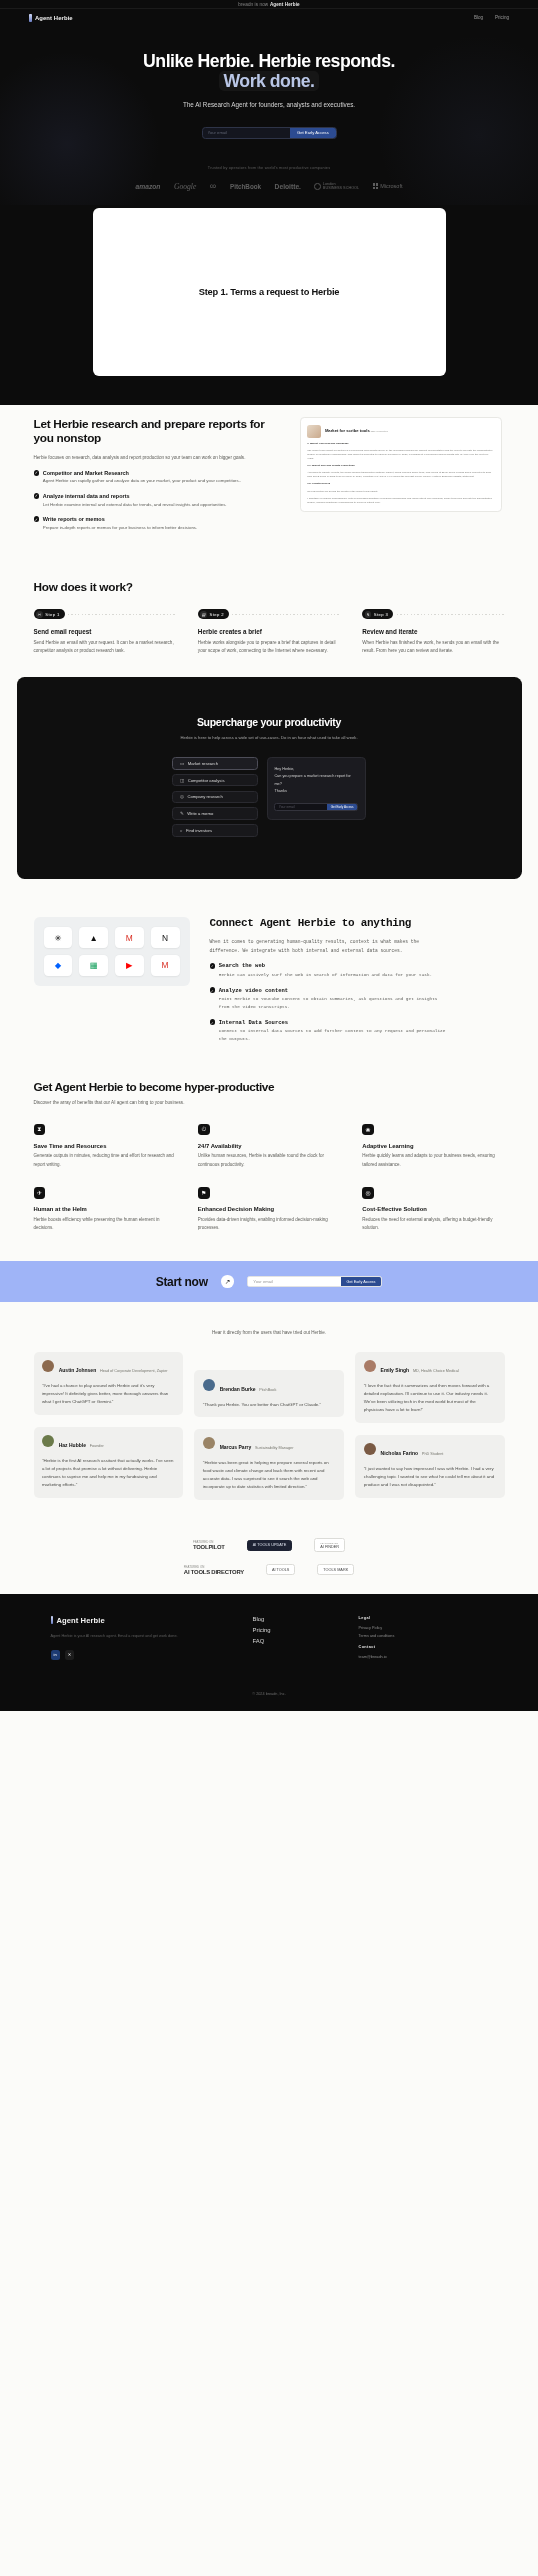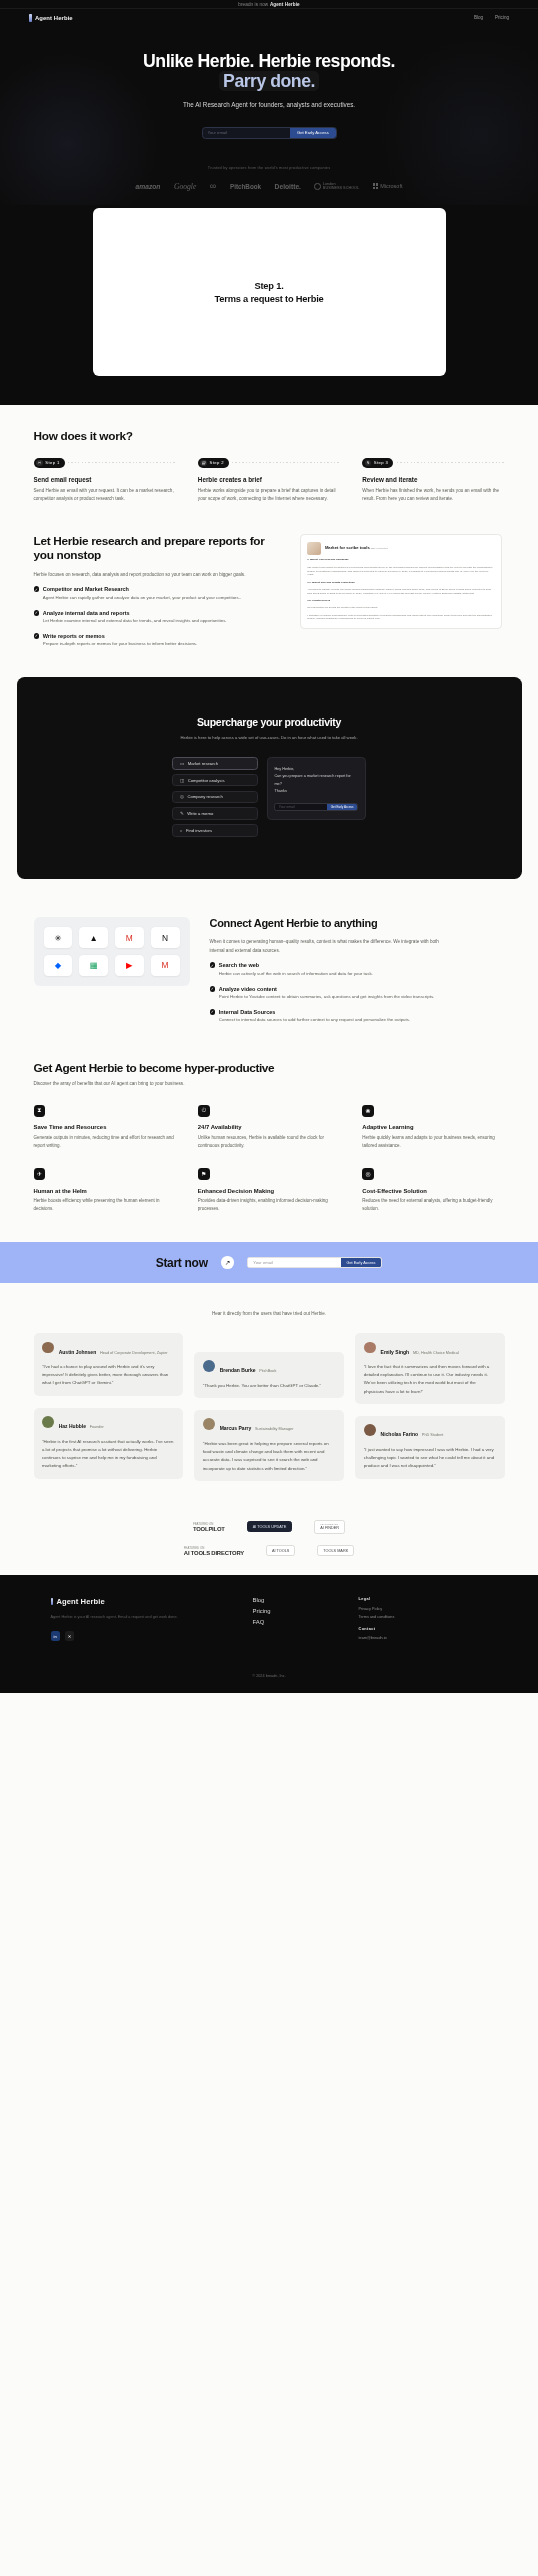--- a/index.html
+++ b/index.html
@@ -302,7 +302,7 @@
     <div class="hero-inner">
       <h1>
         <span>Unlike Herbie.  Herbie responds.</span><br>
-        <span class="hl">Parry done.</span>
+        <span class="hl">Work done.</span>
       </h1>
       <div class="hero-sub">The AI Research Agent for founders, analysts and executives.</div>
 

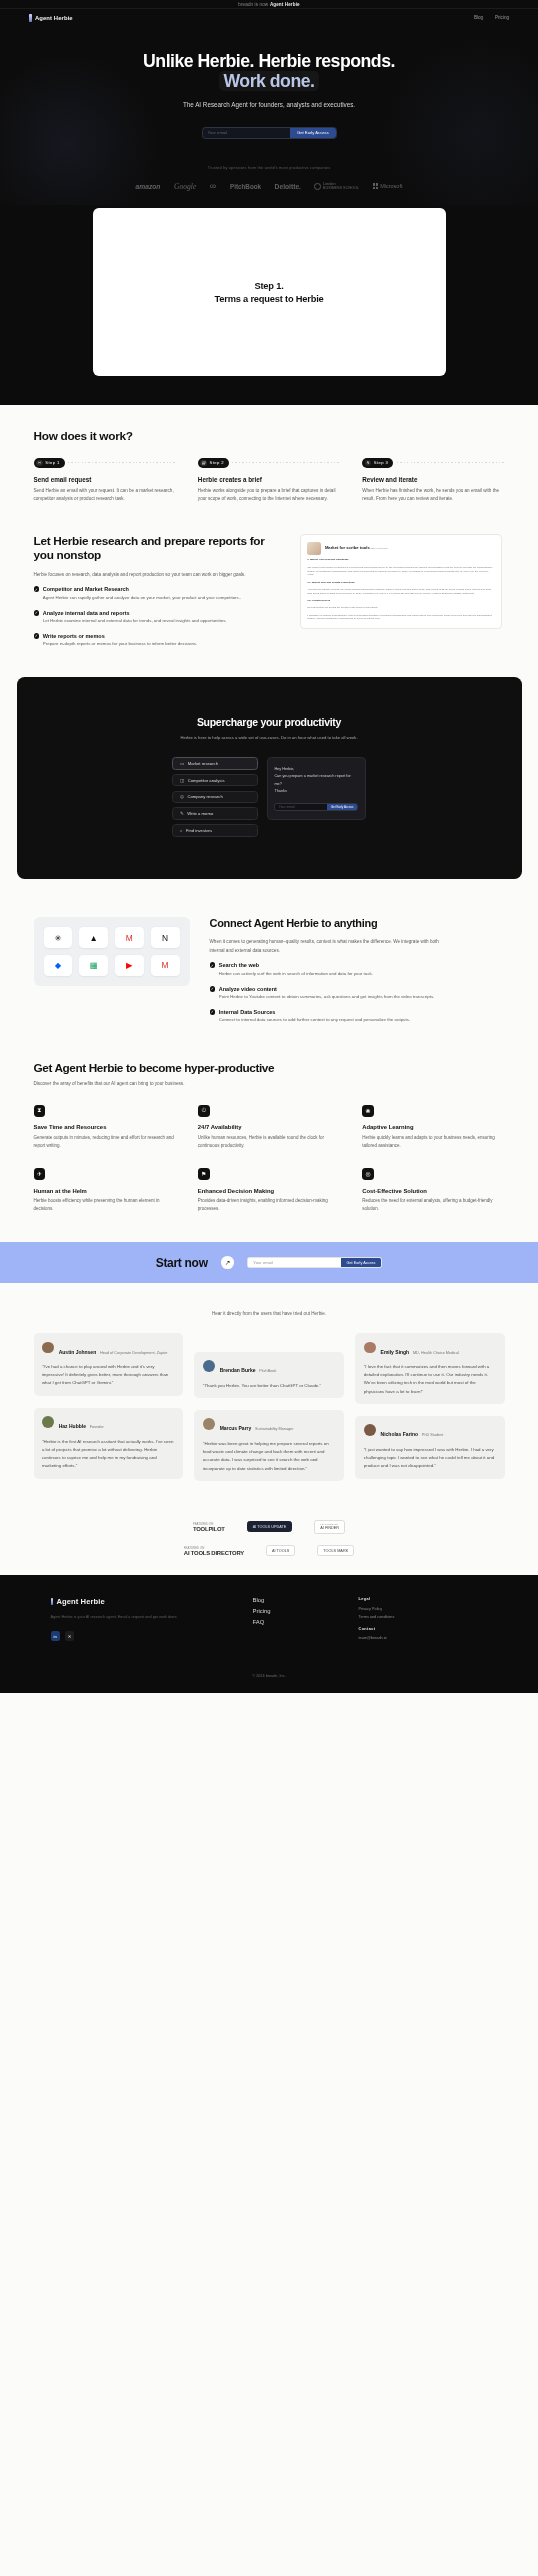--- a/index.html
+++ b/index.html
@@ -102,7 +102,7 @@
   .step-card {
     width:353px; height:168px; margin:0 auto; background:#fff;
     border-radius:5.9px; display:flex; align-items:center; justify-content:center;
-    flex-direction:column; gap:2.5px;
+    flex-direction:row; gap:2.5px;
   }
   .step-card .s1 { font-size:9.3px; font-weight:700; letter-spacing:-0.2px; }
   .step-card .s2 { font-size:9.3px; font-weight:700; letter-spacing:-0.2px; }

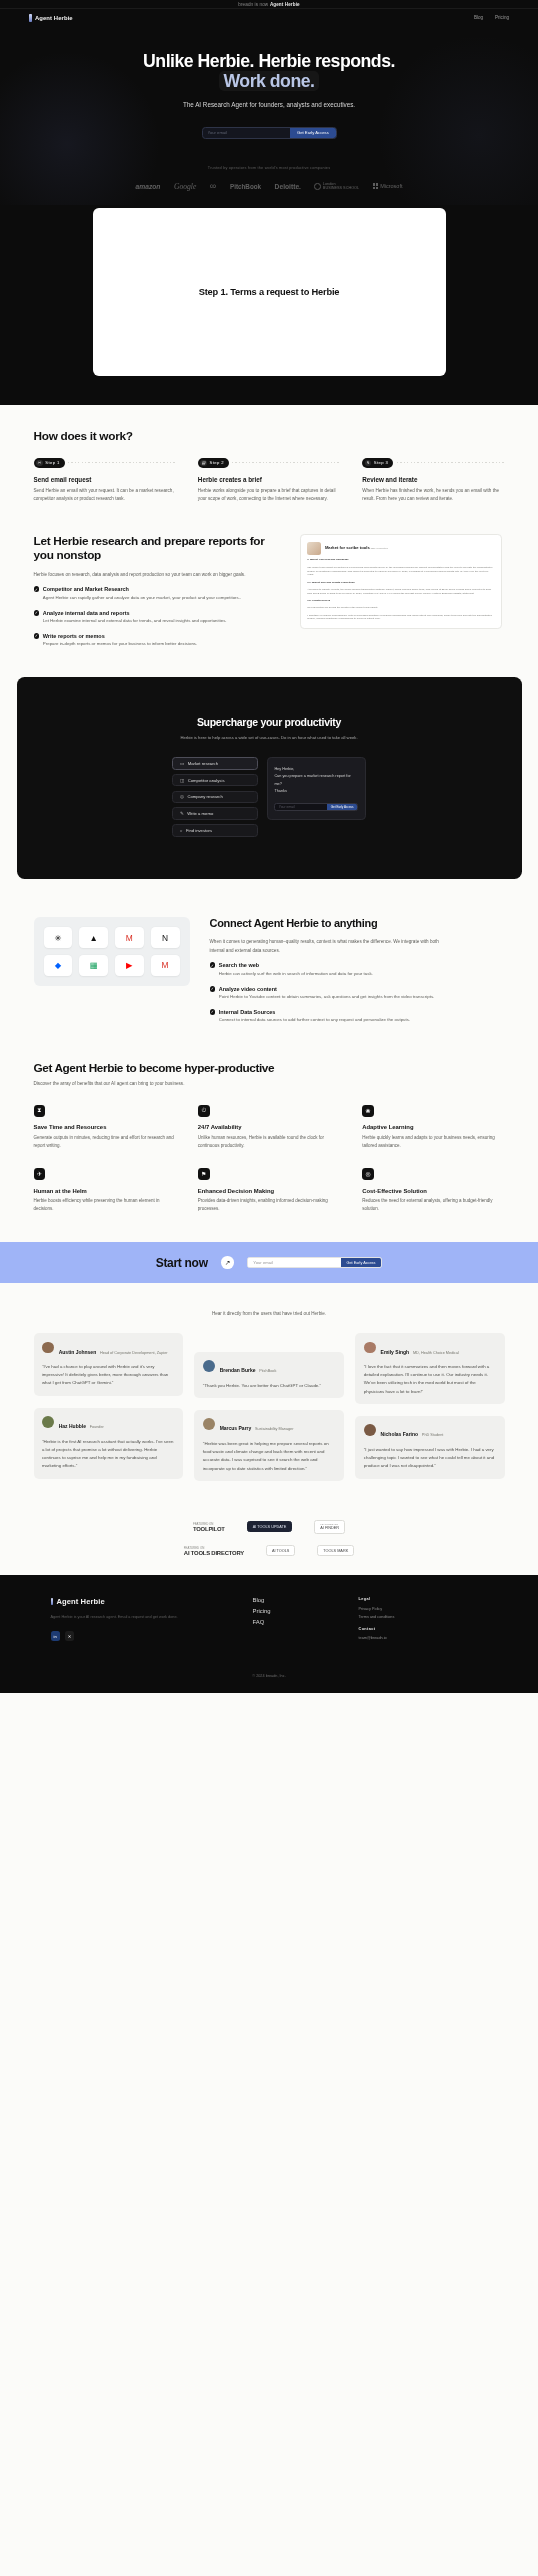--- a/index.html
+++ b/index.html
@@ -347,6 +347,56 @@
   </div>
 
   <div class="light">
+    <div class="wrap research">
+      <div class="research-left">
+        <h2>Let Herbie research and prepare reports for you nonstop</h2>
+        <p>Herbie focuses on research, data analysis and report production so your team can work on bigger goals.</p>
+
+        <div class="feat">
+          <div class="feat-head">
+            <span class="check">✓</span>
+            <h4>Competitor and Market Research</h4>
+          </div>
+          <p>Agent Herbie can rapidly gather and analyze data on your market, your product and your competitors..</p>
+        </div>
+
+        <div class="feat">
+          <div class="feat-head">
+            <span class="check">✓</span>
+            <h4>Analyze internal data and reports</h4>
+          </div>
+          <p>Let Herbie examine internal and external data for trends, and reveal insights and opportunities.</p>
+        </div>
+
+        <div class="feat">
+          <div class="feat-head">
+            <span class="check">✓</span>
+            <h4>Write reports or memos</h4>
+          </div>
+          <p>Prepare in-depth reports or memos for your business to inform better decisions.</p>
+        </div>
+      </div>
+
+      <div class="doc">
+        <div class="doc-head">
+          <span class="doc-avatar"></span>
+          <span>
+            <span class="doc-title">Market for scribe tools</span>
+            <span class="doc-sub">Task completed</span>
+          </span>
+        </div>
+        <p><b>1. Market Overview and Landscape</b></p>
+        <p>The scribe tools market for doctors is experiencing rapid growth driven by the increasing demand for efficient documentation and the need to alleviate the administrative burden on healthcare professionals. This market is projected to reach $4.57 billion by 2030, expanding at a compound annual growth rate (CAGR) over the next five years.</p>
+        <p><b>1.1. Market Size and Growth Projections</b></p>
+        <p>According to industry reports, the global medical transcription software market, which includes scribe tools, was valued at $2.86 billion in 2022 and is projected to grow from $3.12 billion in 2023 to $6.06 billion by 2030, exhibiting a CAGR of 9.9% during the forecast period. Source: Fortune Business Insights, Statement</p>
+        <p><b>1.2. Growth Drivers</b></p>
+        <p>Several factors are driving the growth of the scribe tools market:</p>
+        <p>• Shortage of medical professionals: With an increasing shortage of medical professionals and rising patient care demands, scribe tools help alleviate the administrative burden, allowing healthcare professionals to focus on patient care.</p>
+      </div>
+    </div>
+  </div>
+
+  <div class="light">
     <div class="wrap hdiw">
       <h2>How does it work?</h2>
       <div class="steps">
@@ -387,56 +437,6 @@
           <p>When Herbie has finished the work, he sends you an email with the result. From here you can review and iterate.</p>
         </div>
 
-      </div>
-    </div>
-  </div>
-
-  <div class="light">
-    <div class="wrap research">
-      <div class="research-left">
-        <h2>Let Herbie research and prepare reports for you nonstop</h2>
-        <p>Herbie focuses on research, data analysis and report production so your team can work on bigger goals.</p>
-
-        <div class="feat">
-          <div class="feat-head">
-            <span class="check">✓</span>
-            <h4>Competitor and Market Research</h4>
-          </div>
-          <p>Agent Herbie can rapidly gather and analyze data on your market, your product and your competitors..</p>
-        </div>
-
-        <div class="feat">
-          <div class="feat-head">
-            <span class="check">✓</span>
-            <h4>Analyze internal data and reports</h4>
-          </div>
-          <p>Let Herbie examine internal and external data for trends, and reveal insights and opportunities.</p>
-        </div>
-
-        <div class="feat">
-          <div class="feat-head">
-            <span class="check">✓</span>
-            <h4>Write reports or memos</h4>
-          </div>
-          <p>Prepare in-depth reports or memos for your business to inform better decisions.</p>
-        </div>
-      </div>
-
-      <div class="doc">
-        <div class="doc-head">
-          <span class="doc-avatar"></span>
-          <span>
-            <span class="doc-title">Market for scribe tools</span>
-            <span class="doc-sub">Task completed</span>
-          </span>
-        </div>
-        <p><b>1. Market Overview and Landscape</b></p>
-        <p>The scribe tools market for doctors is experiencing rapid growth driven by the increasing demand for efficient documentation and the need to alleviate the administrative burden on healthcare professionals. This market is projected to reach $4.57 billion by 2030, expanding at a compound annual growth rate (CAGR) over the next five years.</p>
-        <p><b>1.1. Market Size and Growth Projections</b></p>
-        <p>According to industry reports, the global medical transcription software market, which includes scribe tools, was valued at $2.86 billion in 2022 and is projected to grow from $3.12 billion in 2023 to $6.06 billion by 2030, exhibiting a CAGR of 9.9% during the forecast period. Source: Fortune Business Insights, Statement</p>
-        <p><b>1.2. Growth Drivers</b></p>
-        <p>Several factors are driving the growth of the scribe tools market:</p>
-        <p>• Shortage of medical professionals: With an increasing shortage of medical professionals and rising patient care demands, scribe tools help alleviate the administrative burden, allowing healthcare professionals to focus on patient care.</p>
       </div>
     </div>
   </div>

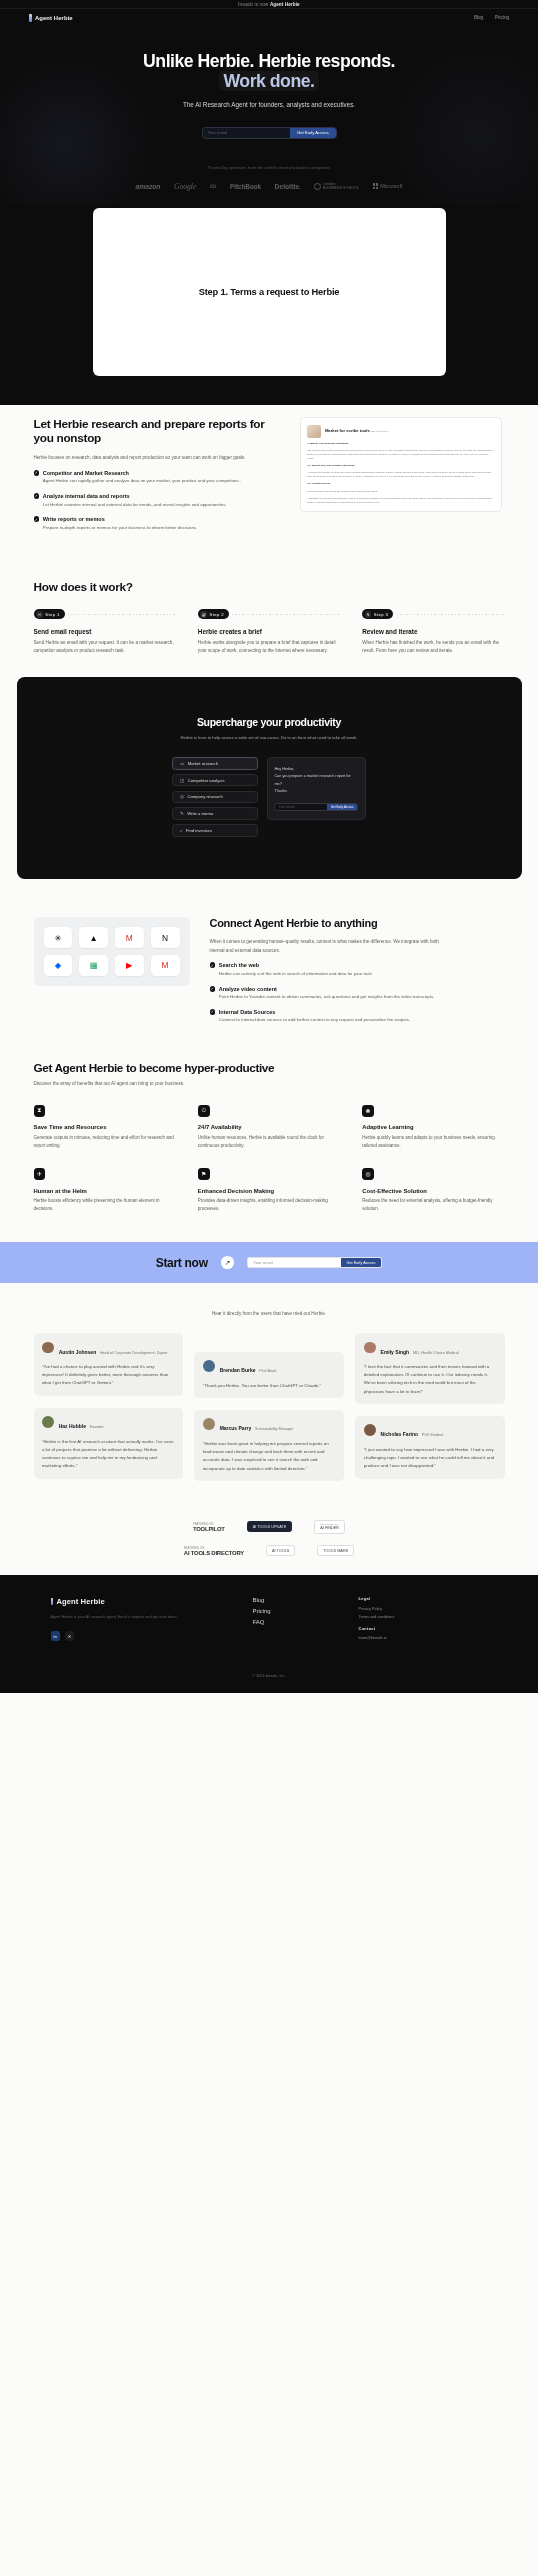--- a/index.html
+++ b/index.html
@@ -197,7 +197,7 @@
     display:flex; align-items:center; justify-content:center;
     font-size:8.4px; box-shadow:0 0.8px 1.7px rgba(0,0,0,.06);
   }
-  .connect-right { width:241px; }
+  .connect-right { width:241px;font-family:Liberation Mono, monospace; }
   .connect-right h2 { font-size:11px; font-weight:700; line-height:1.22; letter-spacing:-0.3px; }
   .connect-right > p { font-size:4.6px; color:#5c5c58; line-height:1.8; margin-top:7.6px; }
 

